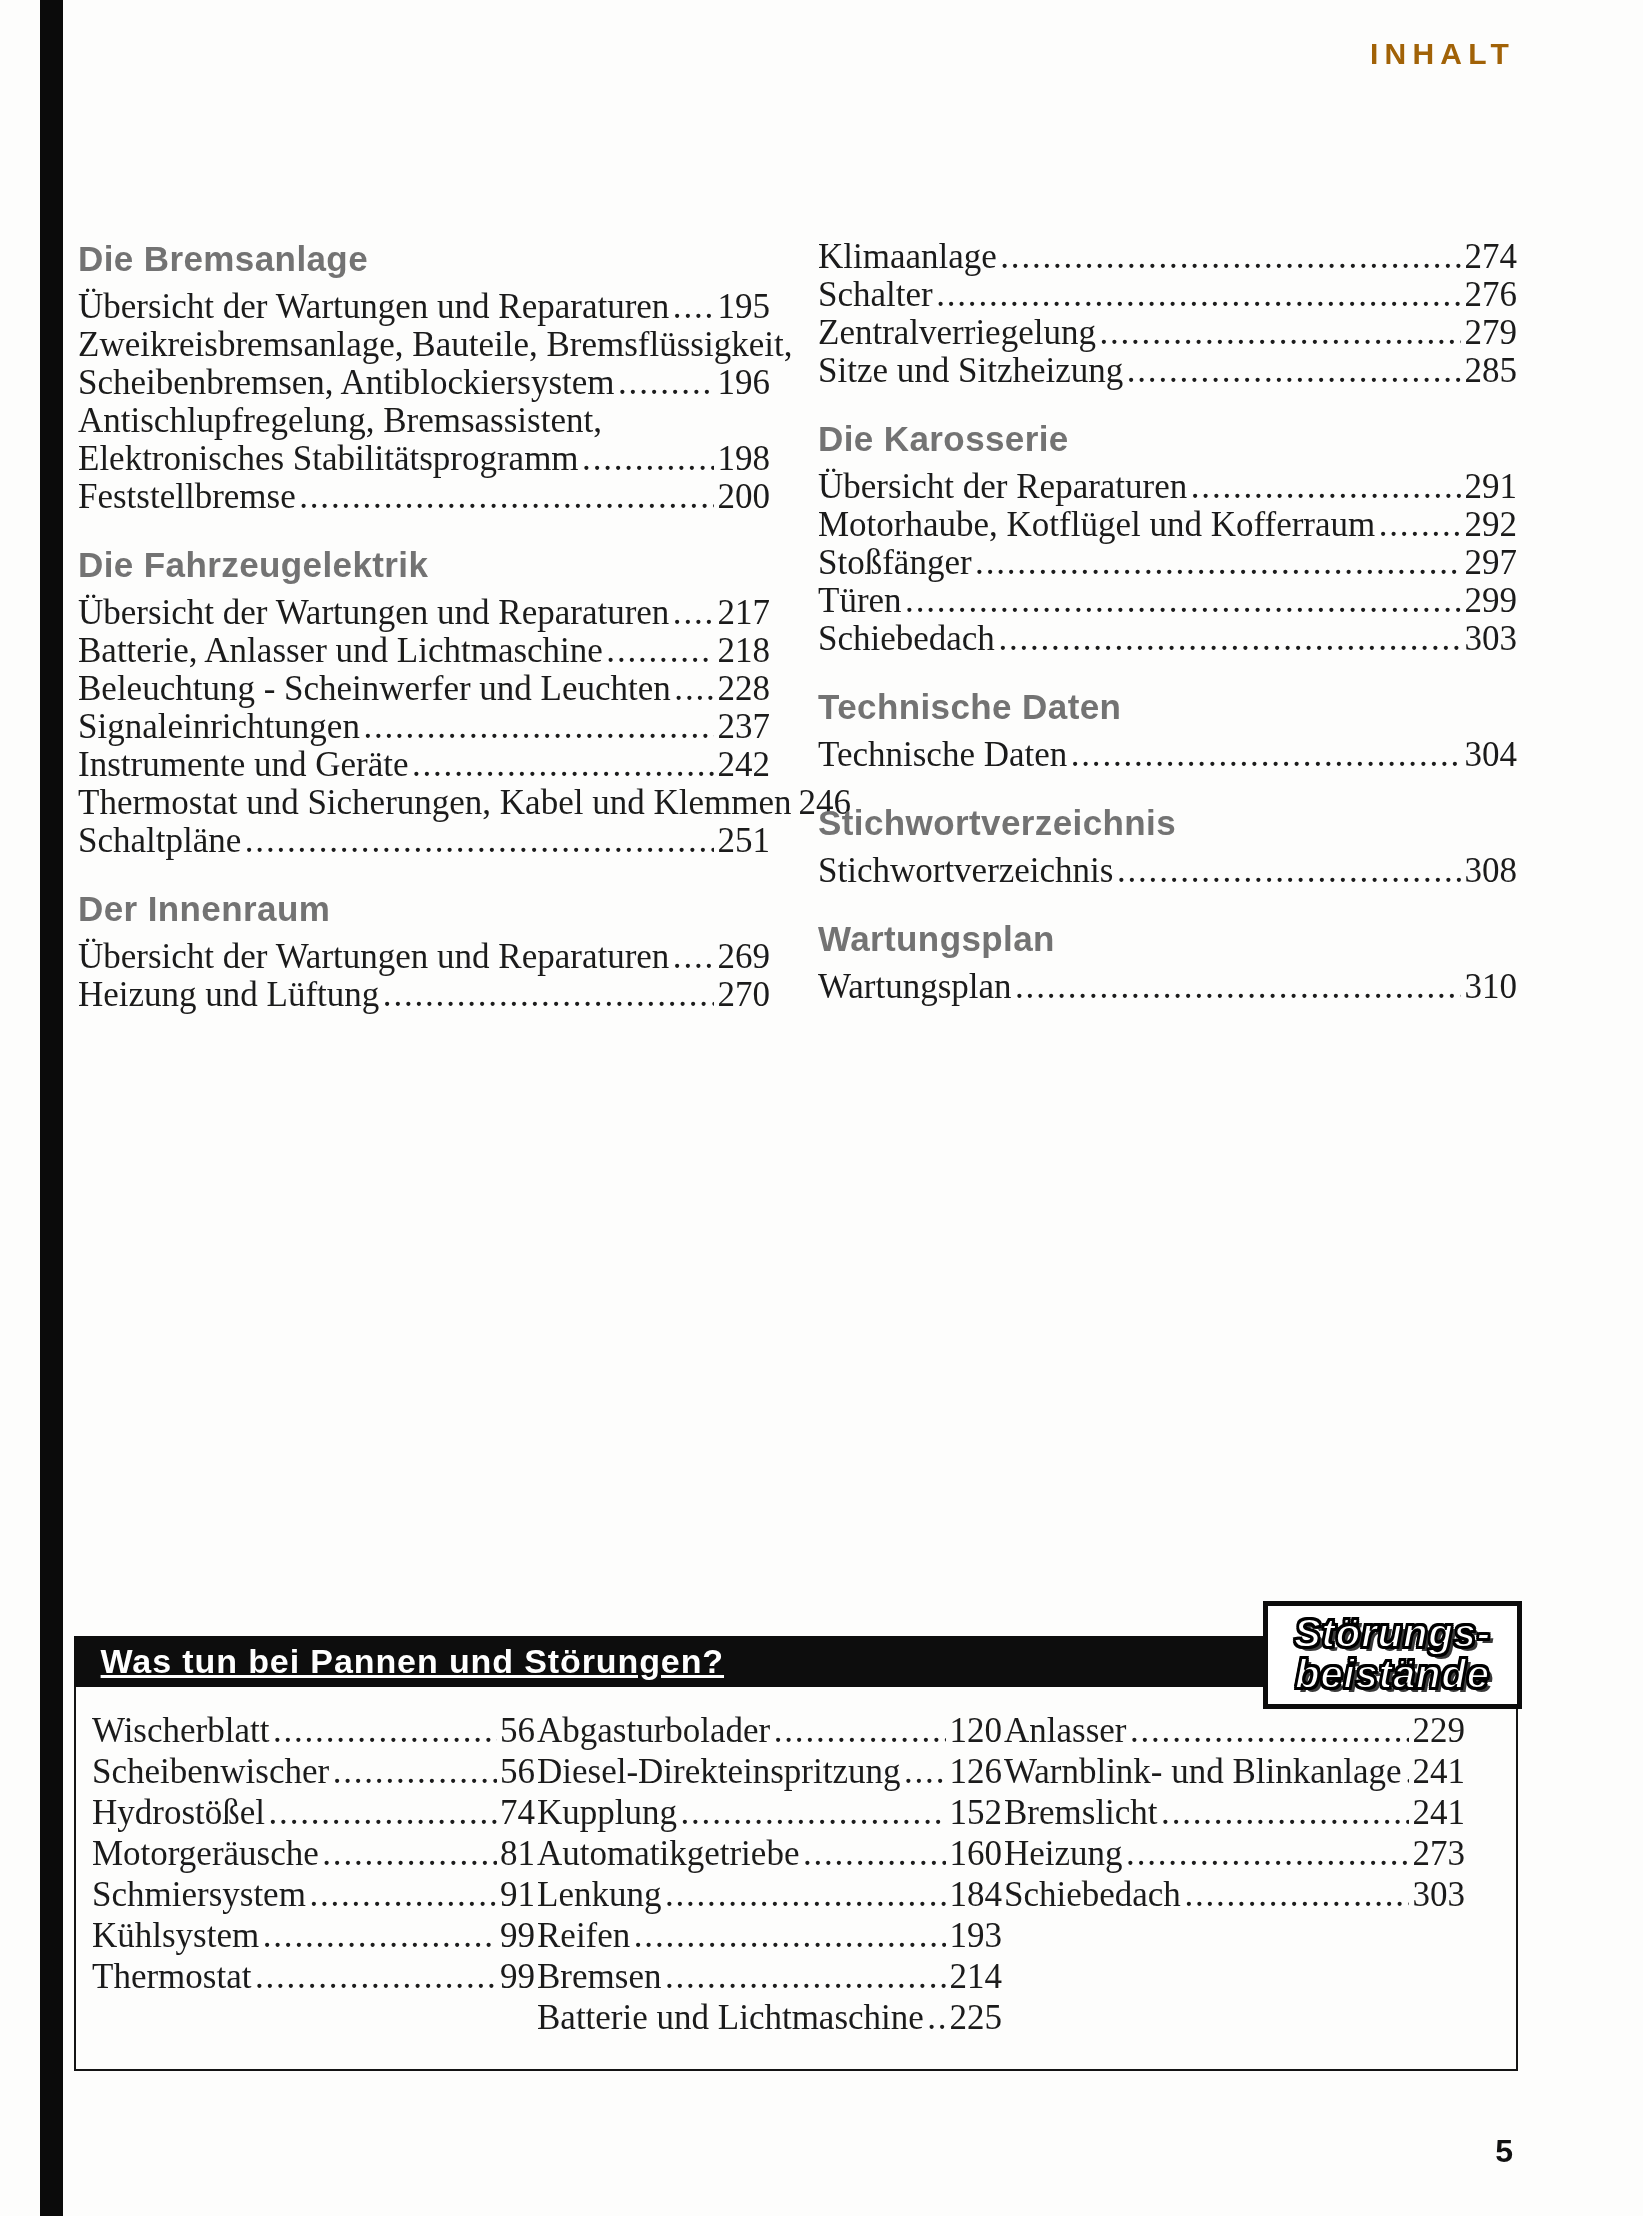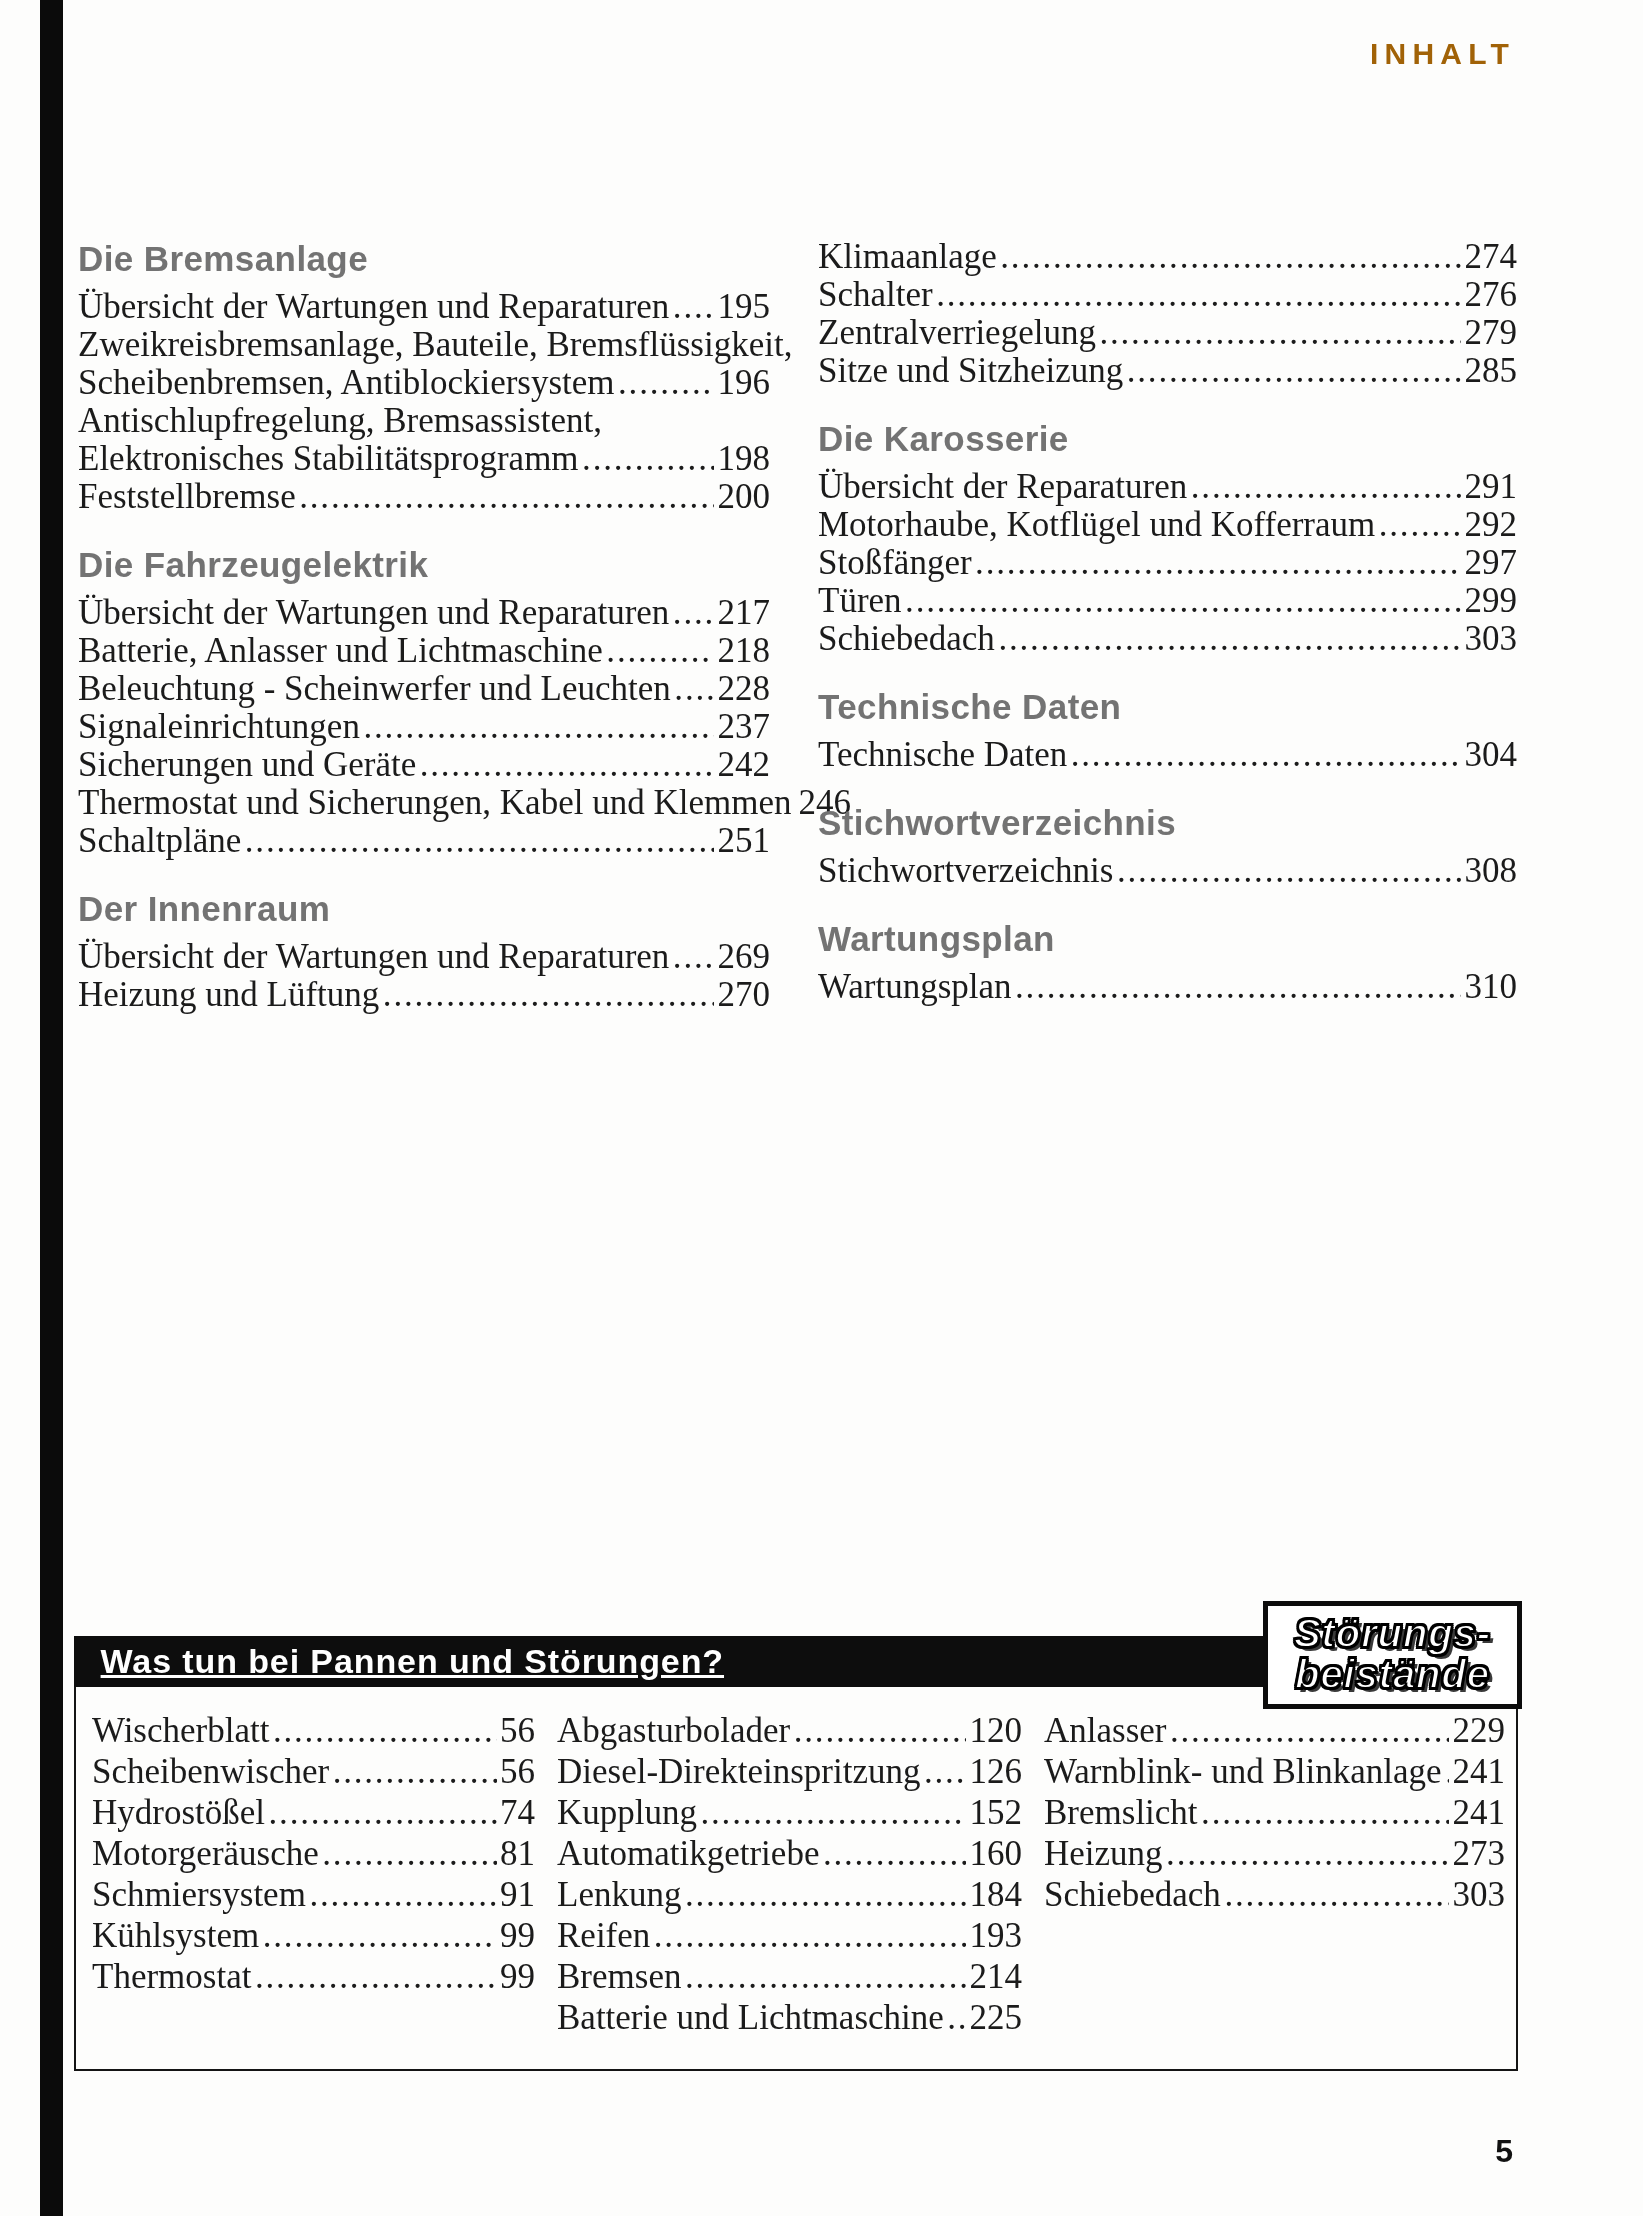--- a/index.html
+++ b/index.html
@@ -142,7 +142,7 @@
         <span class="pg">237</span>
       </div>
       <div class="row">
-        <span class="t">Sicherungen und Geräte</span>
+        <span class="t">Instrumente und Geräte</span>
         <span class="dots"></span>
         <span class="pg">242</span>
       </div>

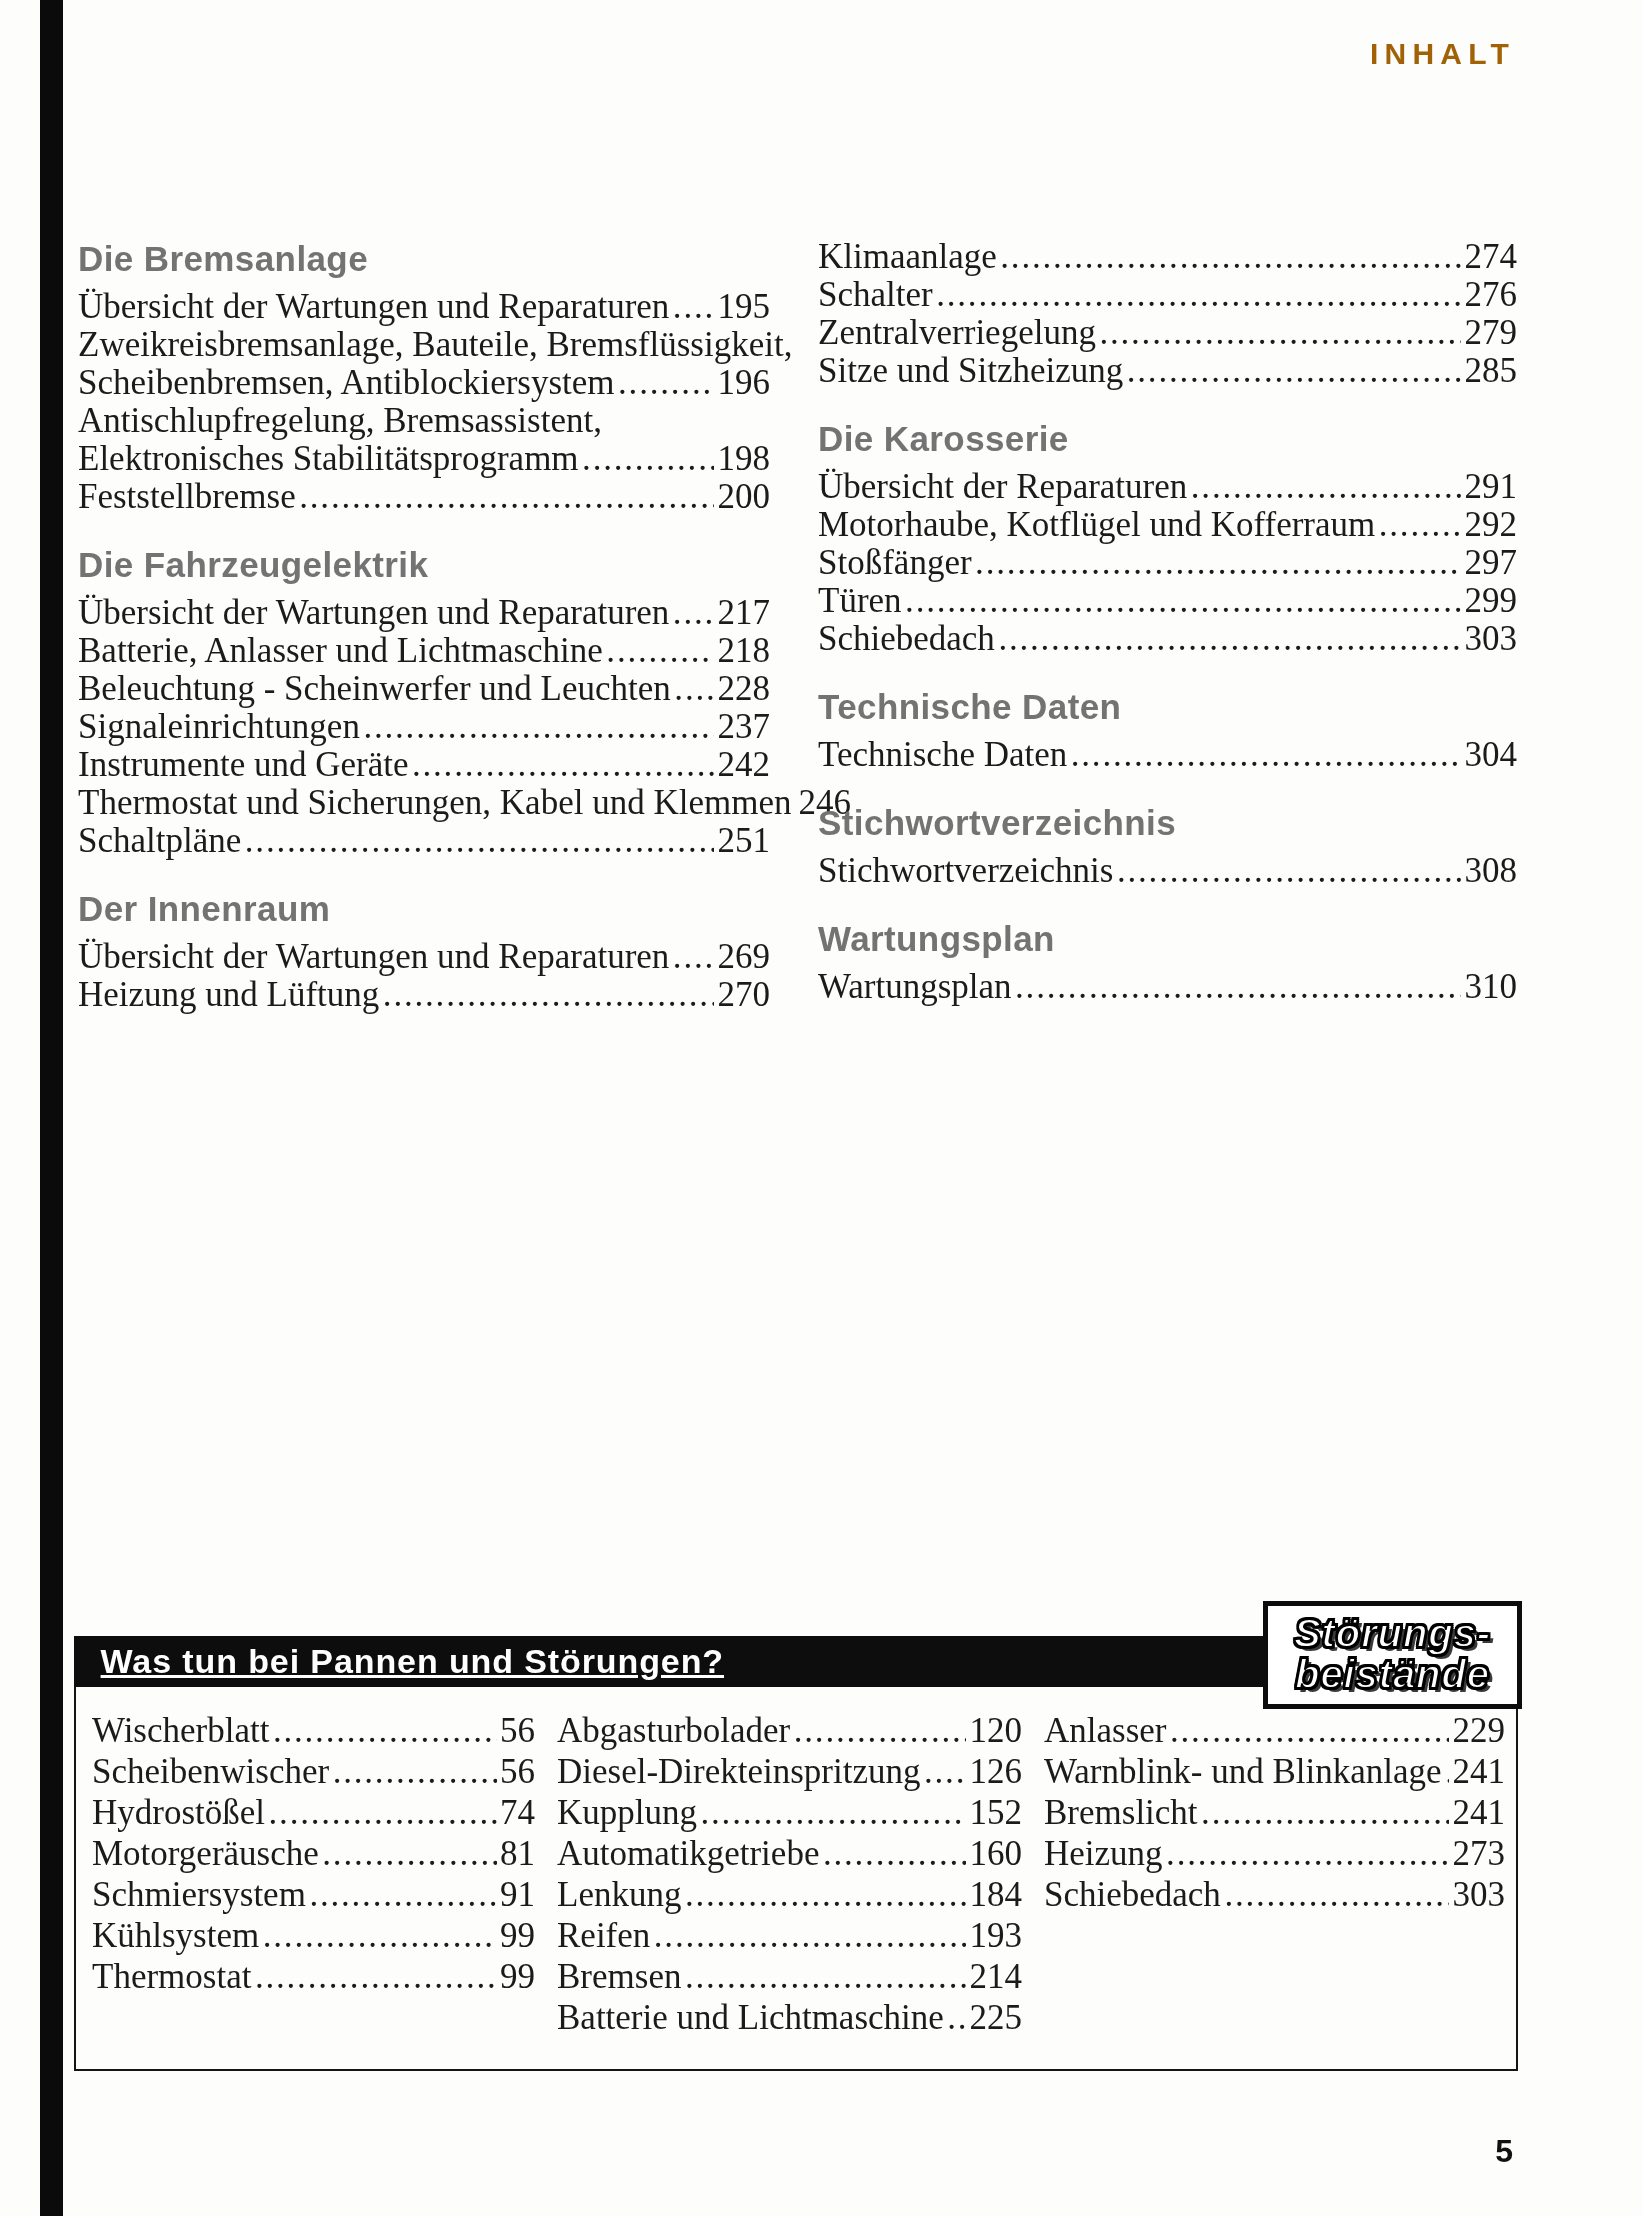--- a/index.html
+++ b/index.html
@@ -70,7 +70,7 @@
   .panne-box {
     position:absolute; left:74px; top:1687px; width:1444px; height:384px;
     border:2.7px solid #141414; border-top:none; background:#fdfdfc;
-    display:flex; gap:22px; padding:23px 10.6px 0 16px; z-index:1;
+    display:flex; gap:2px; padding:23px 10.6px 0 16px; z-index:1;
   }
   .panne-col .row { line-height:41px; }
   .panne-col.c0 { width:443px; }

